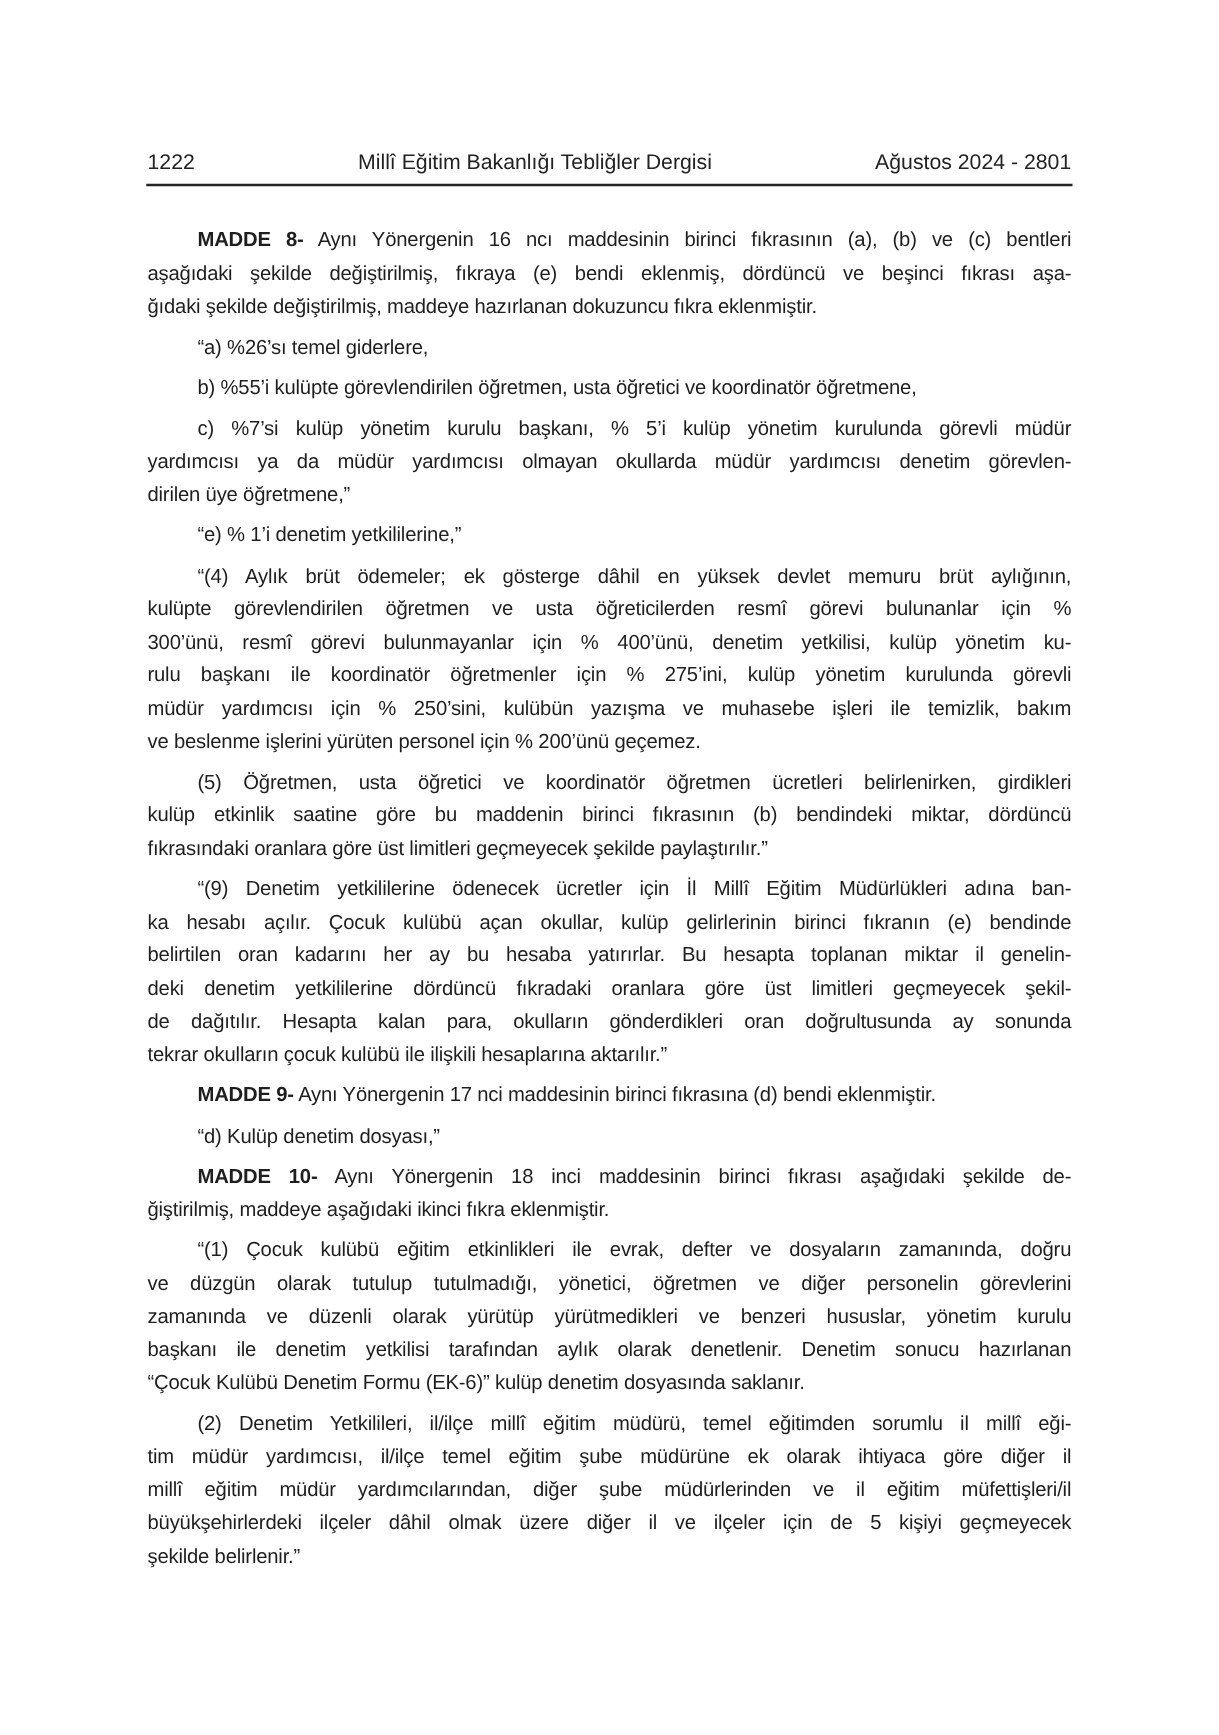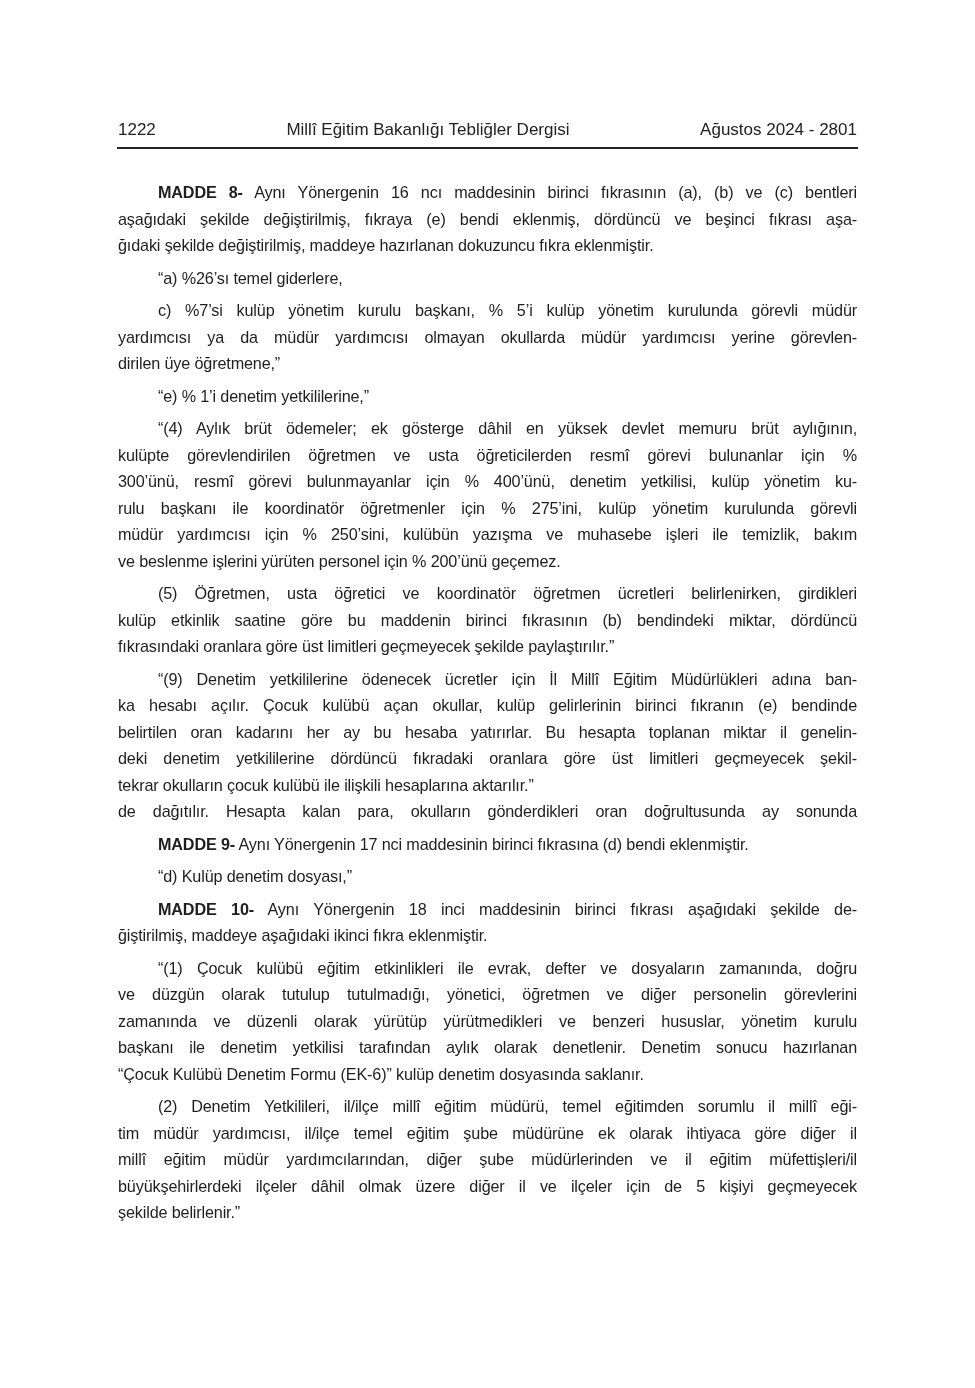--- a/index.html
+++ b/index.html
@@ -71,6 +71,9 @@
         <div class="line first last">“a) %26’sı temel giderlere,</div>
       </div>
       <div class="paragraph">
+        <div class="line first last">b) %55’i kulüpte görevlendirilen öğretmen, usta öğretici ve koordinatör öğretmene,</div>
+      </div>
+      <div class="paragraph">
         <div class="line first">c) %7’si kulüp yönetim kurulu başkanı, % 5’i kulüp yönetim kurulunda görevli müdür</div>
         <div class="line">yardımcısı ya da müdür yardımcısı olmayan okullarda müdür yardımcısı yerine görevlen-</div>
         <div class="line last">dirilen üye öğretmene,”</div>

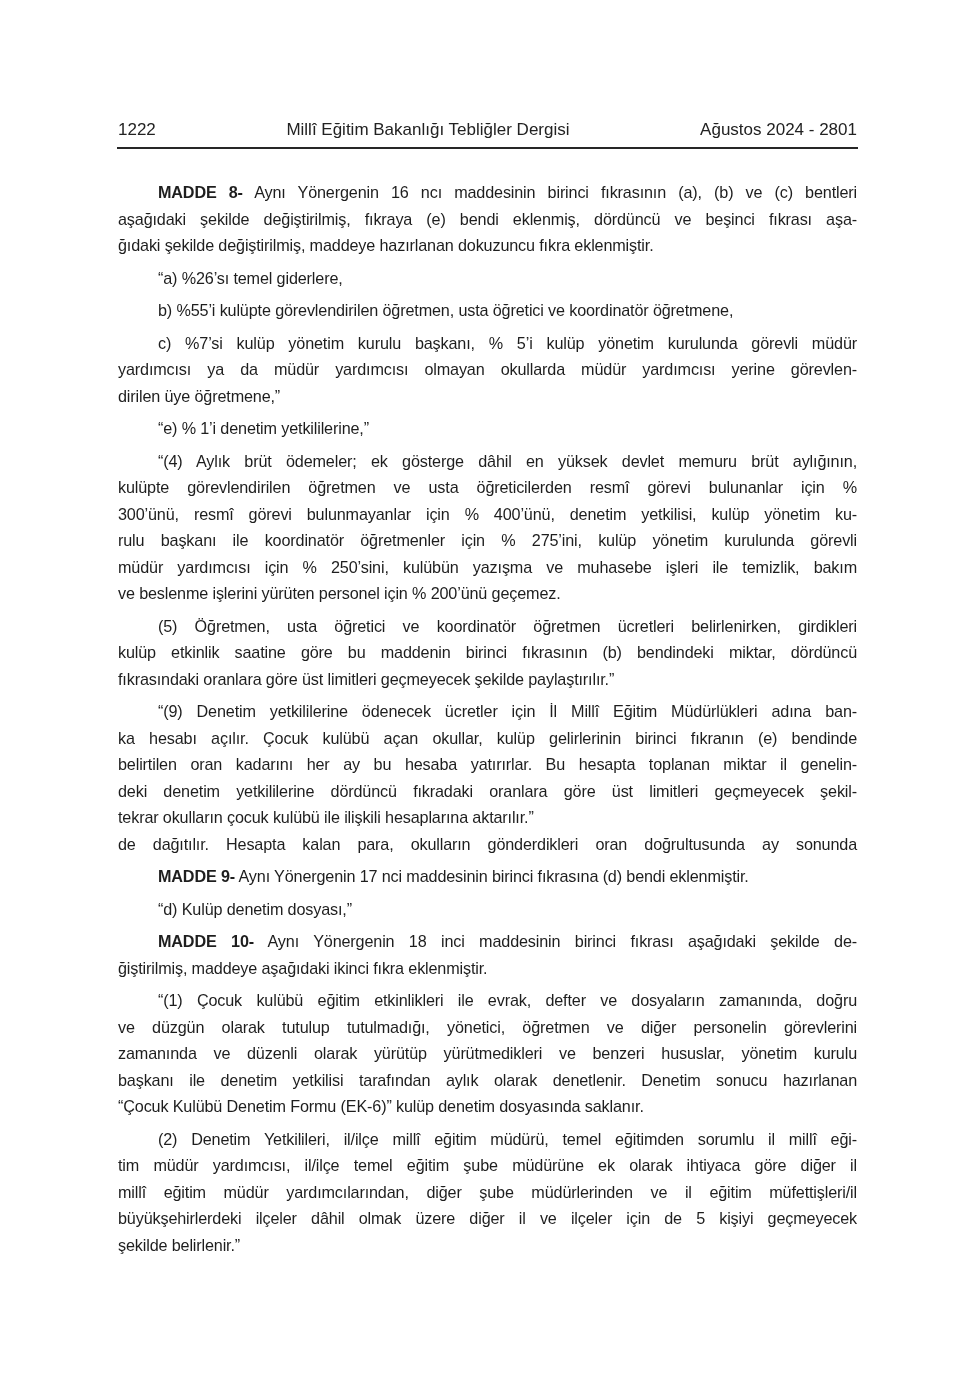--- a/index.html
+++ b/index.html
@@ -75,7 +75,7 @@
       </div>
       <div class="paragraph">
         <div class="line first">c) %7’si kulüp yönetim kurulu başkanı, % 5’i kulüp yönetim kurulunda görevli müdür</div>
-        <div class="line">yardımcısı ya da müdür yardımcısı olmayan okullarda müdür yardımcısı yerine görevlen-</div>
+        <div class="line">yardımcısı ya da müdür yardımcısı olmayan okullarda müdür yardımcısı denetim görevlen-</div>
         <div class="line last">dirilen üye öğretmene,”</div>
       </div>
       <div class="paragraph">

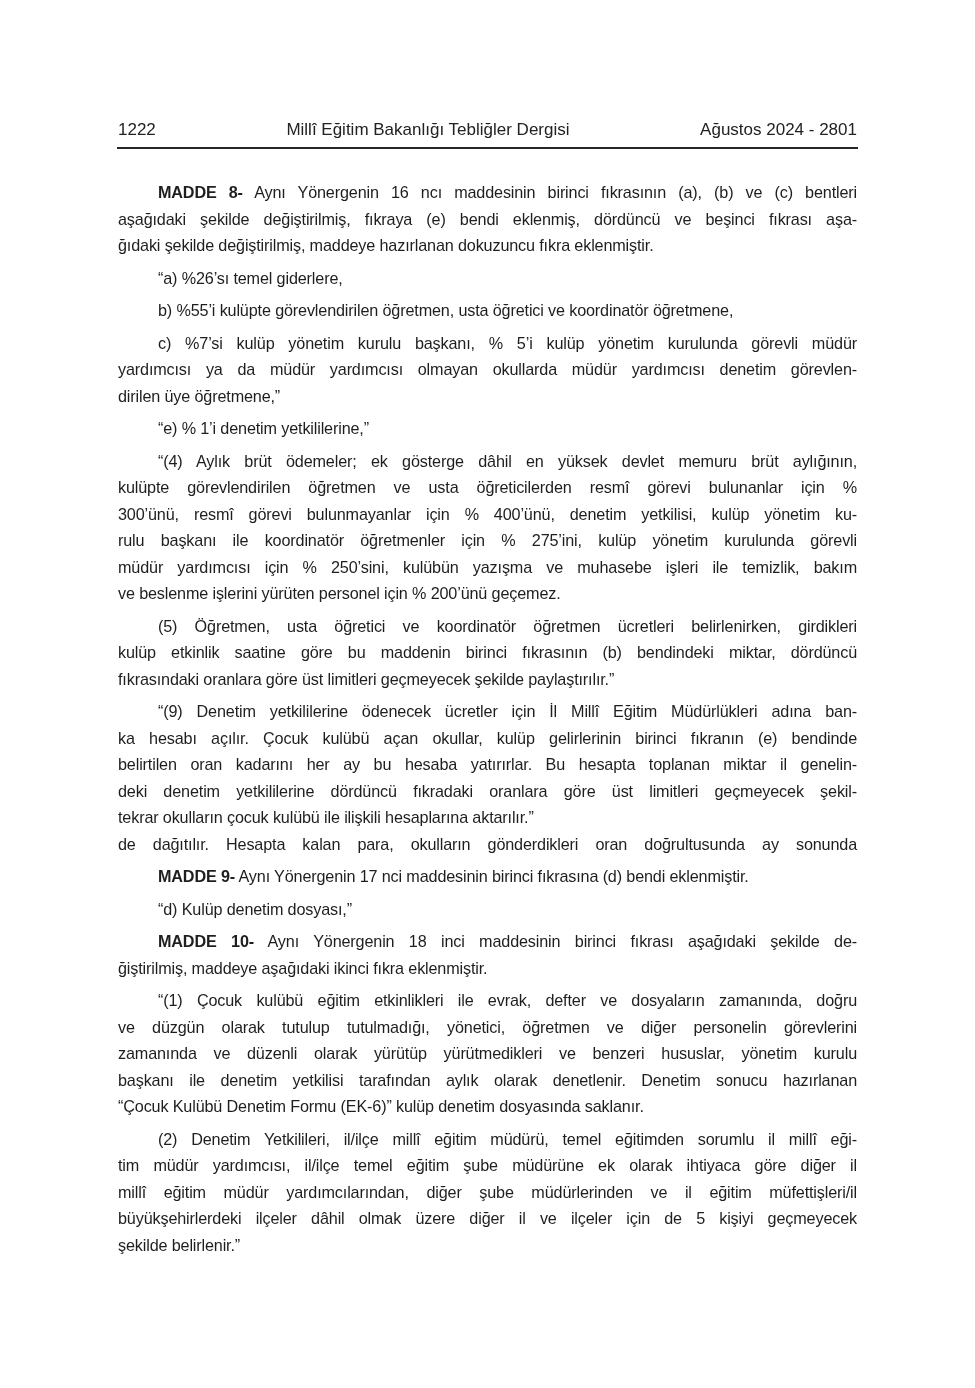--- a/index.html
+++ b/index.html
@@ -99,8 +99,8 @@
         <div class="line">ka hesabı açılır. Çocuk kulübü açan okullar, kulüp gelirlerinin birinci fıkranın (e) bendinde</div>
         <div class="line">belirtilen oran kadarını her ay bu hesaba yatırırlar. Bu hesapta toplanan miktar il genelin-</div>
         <div class="line">deki denetim yetkililerine dördüncü fıkradaki oranlara göre üst limitleri geçmeyecek şekil-</div>
+        <div class="line">de dağıtılır. Hesapta kalan para, okulların gönderdikleri oran doğrultusunda ay sonunda</div>
         <div class="line last">tekrar okulların çocuk kulübü ile ilişkili hesaplarına aktarılır.”</div>
-        <div class="line">de dağıtılır. Hesapta kalan para, okulların gönderdikleri oran doğrultusunda ay sonunda</div>
       </div>
       <div class="paragraph">
         <div class="line first last"><b class="lead">MADDE 9-</b> Aynı Yönergenin 17 nci maddesinin birinci fıkrasına (d) bendi eklenmiştir.</div>

